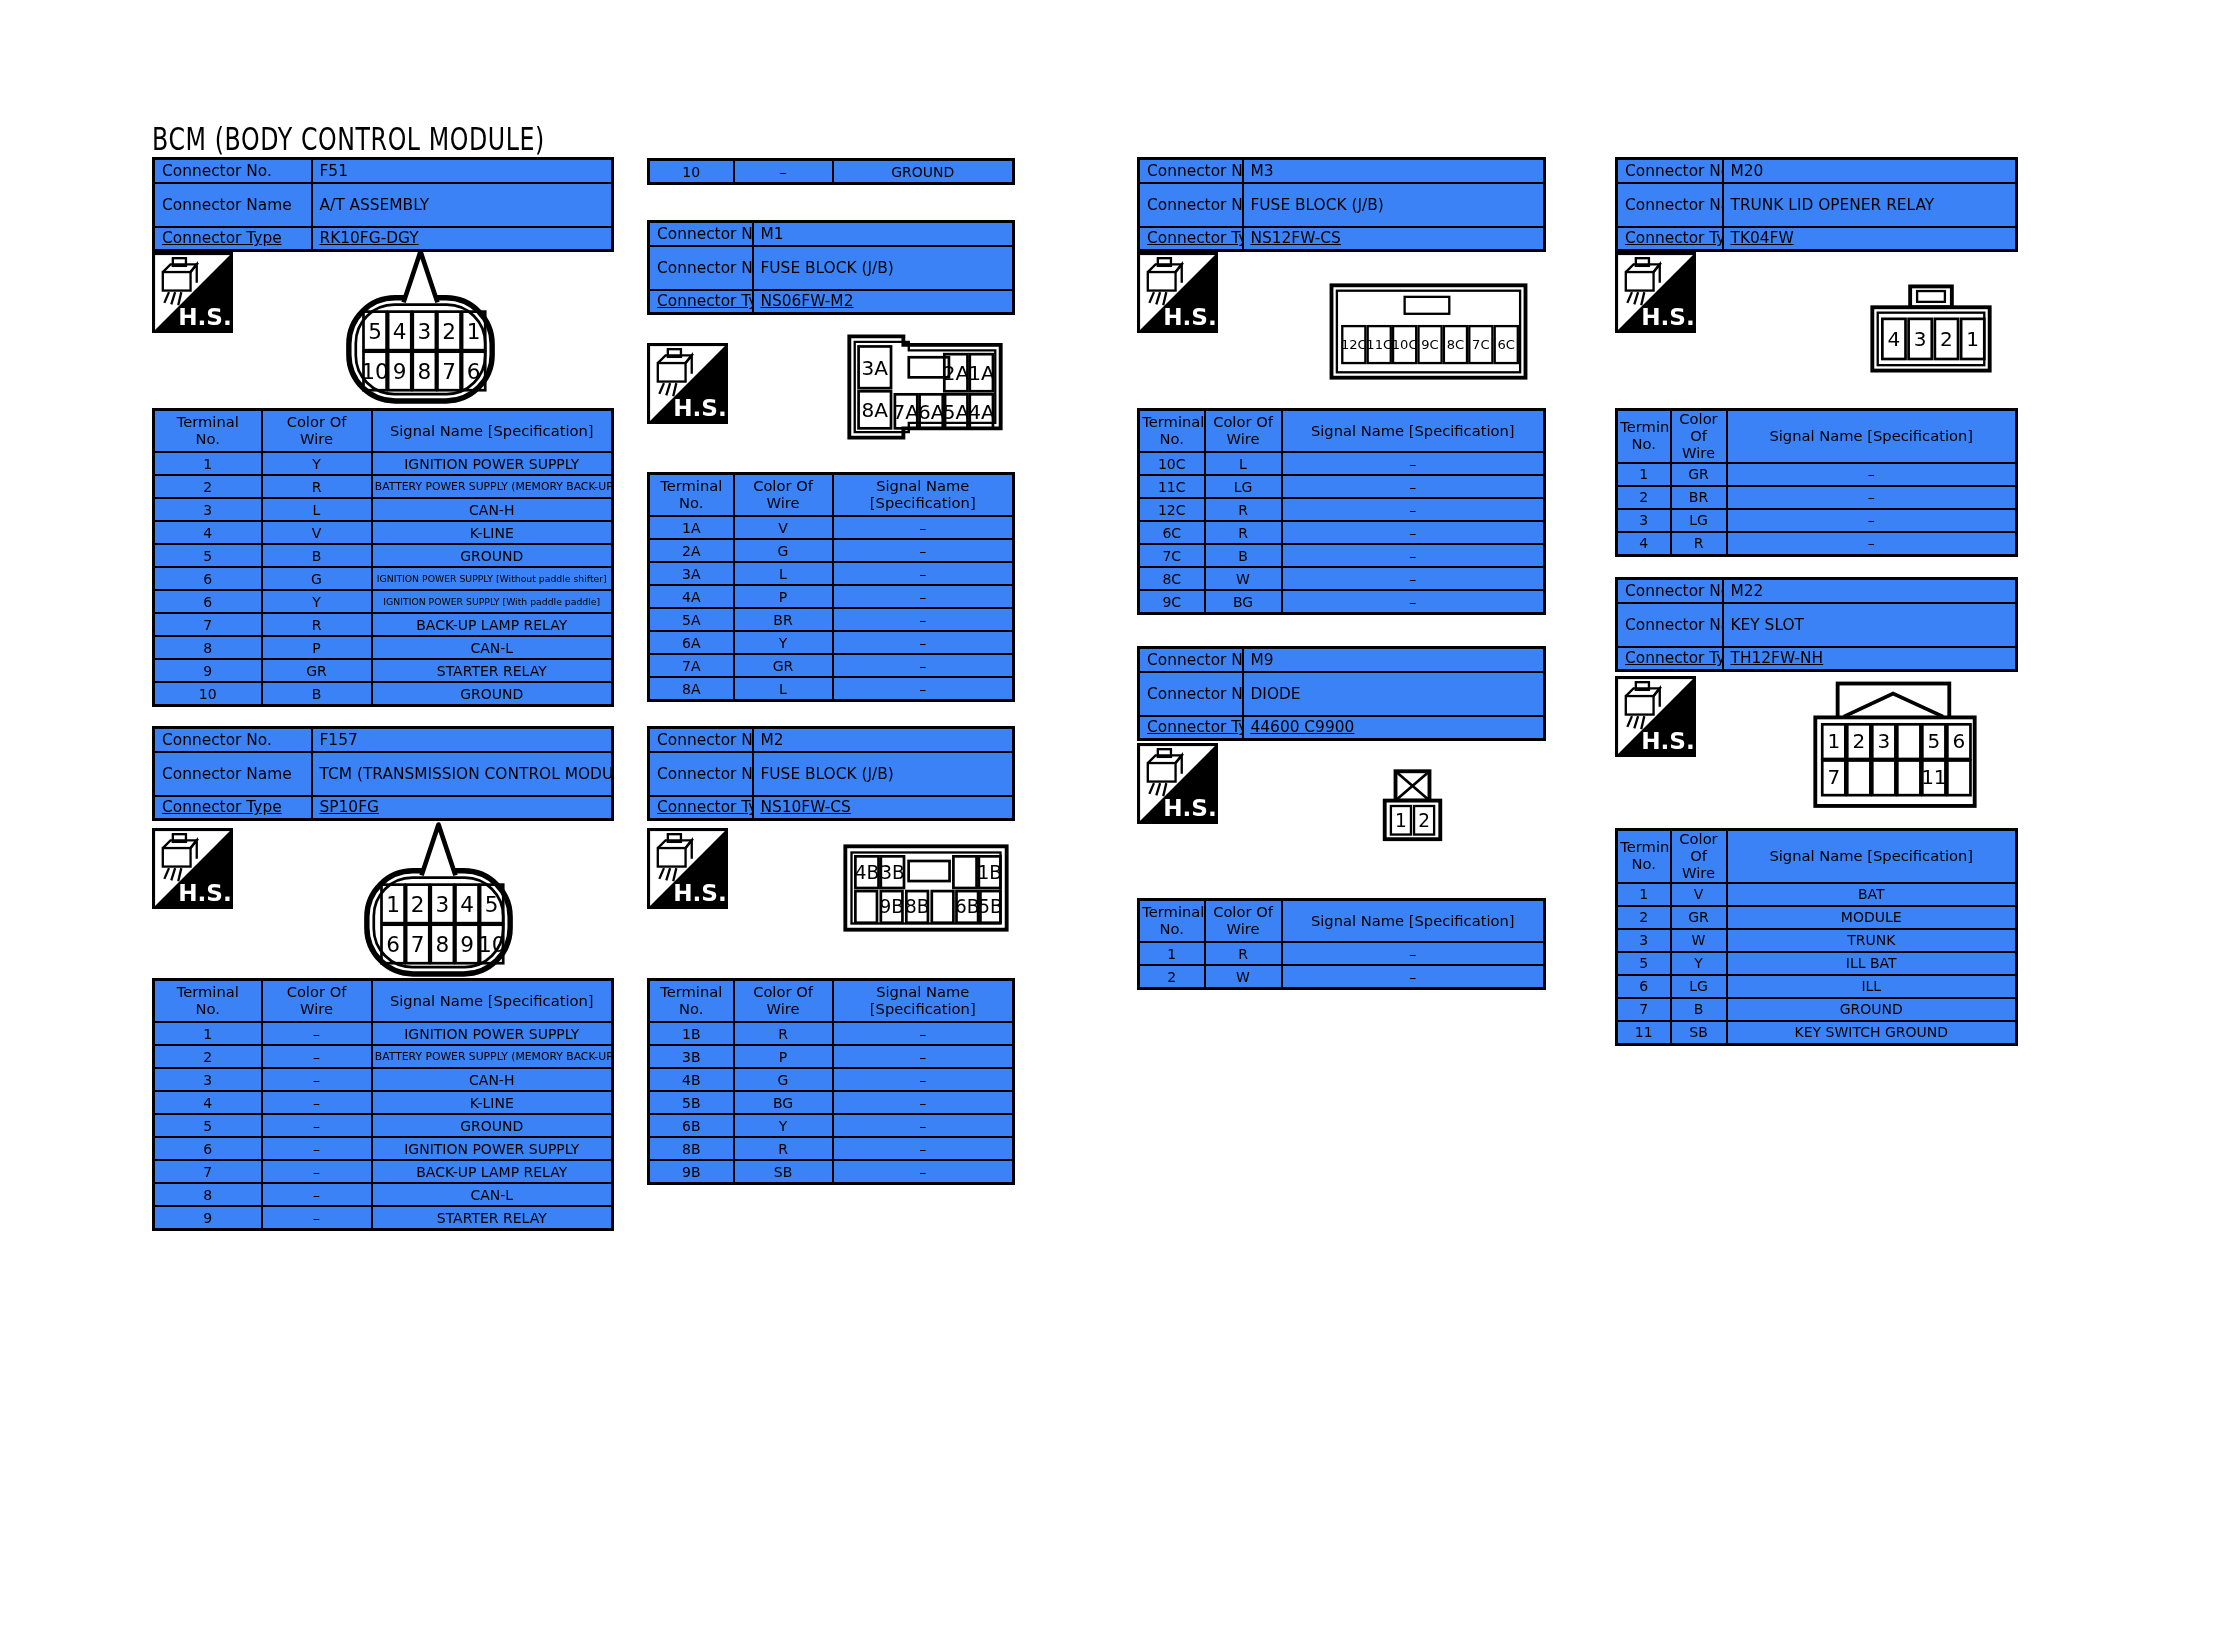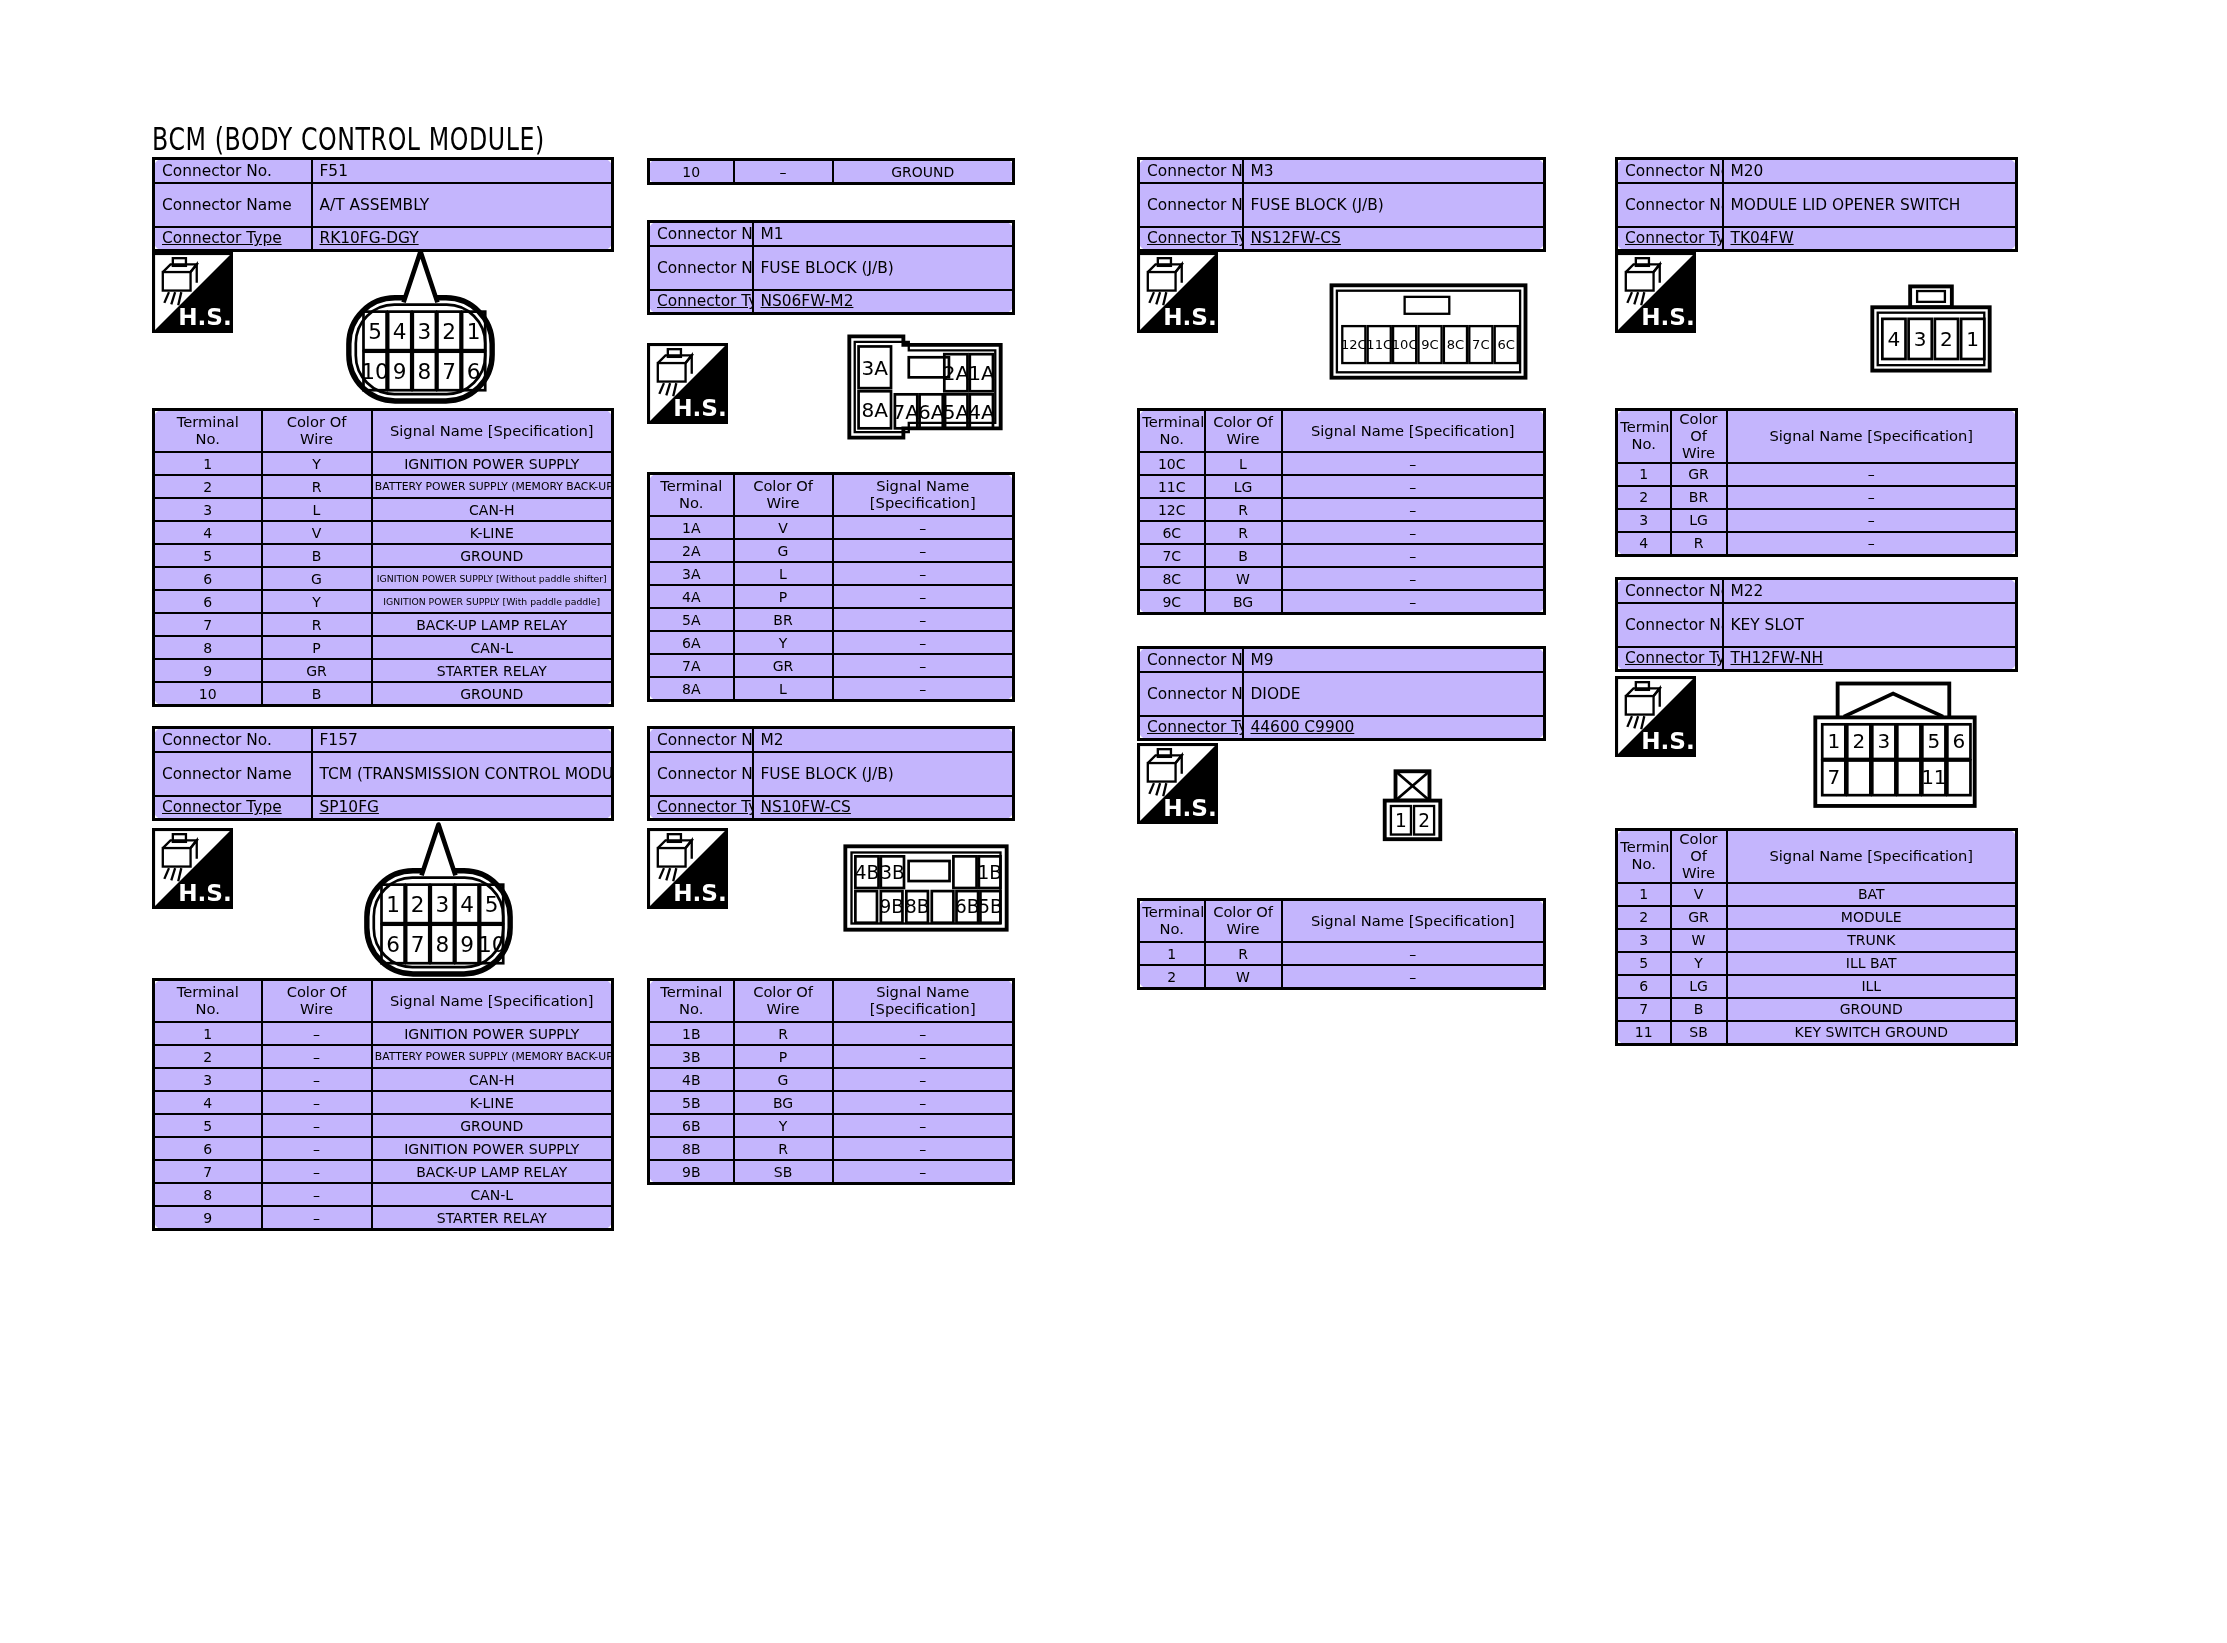--- a/index.html
+++ b/index.html
@@ -9,7 +9,7 @@
   #title{left:152px;top:120px;font-size:32px;letter-spacing:0.8px;
          transform:scaleX(0.74);transform-origin:left top;white-space:nowrap;}
 
-  table{border-collapse:collapse;table-layout:fixed;background:#c4b5fd;border-radius:15px;}
+  table{border-collapse:collapse;table-layout:fixed;background:#3b82f6;}
   table.info{border:3.9px solid #000;}
   table.info td{border:2.3px solid #000;font-size:15.4px;padding:0 7px;vertical-align:middle;
                 overflow:hidden;white-space:nowrap;}

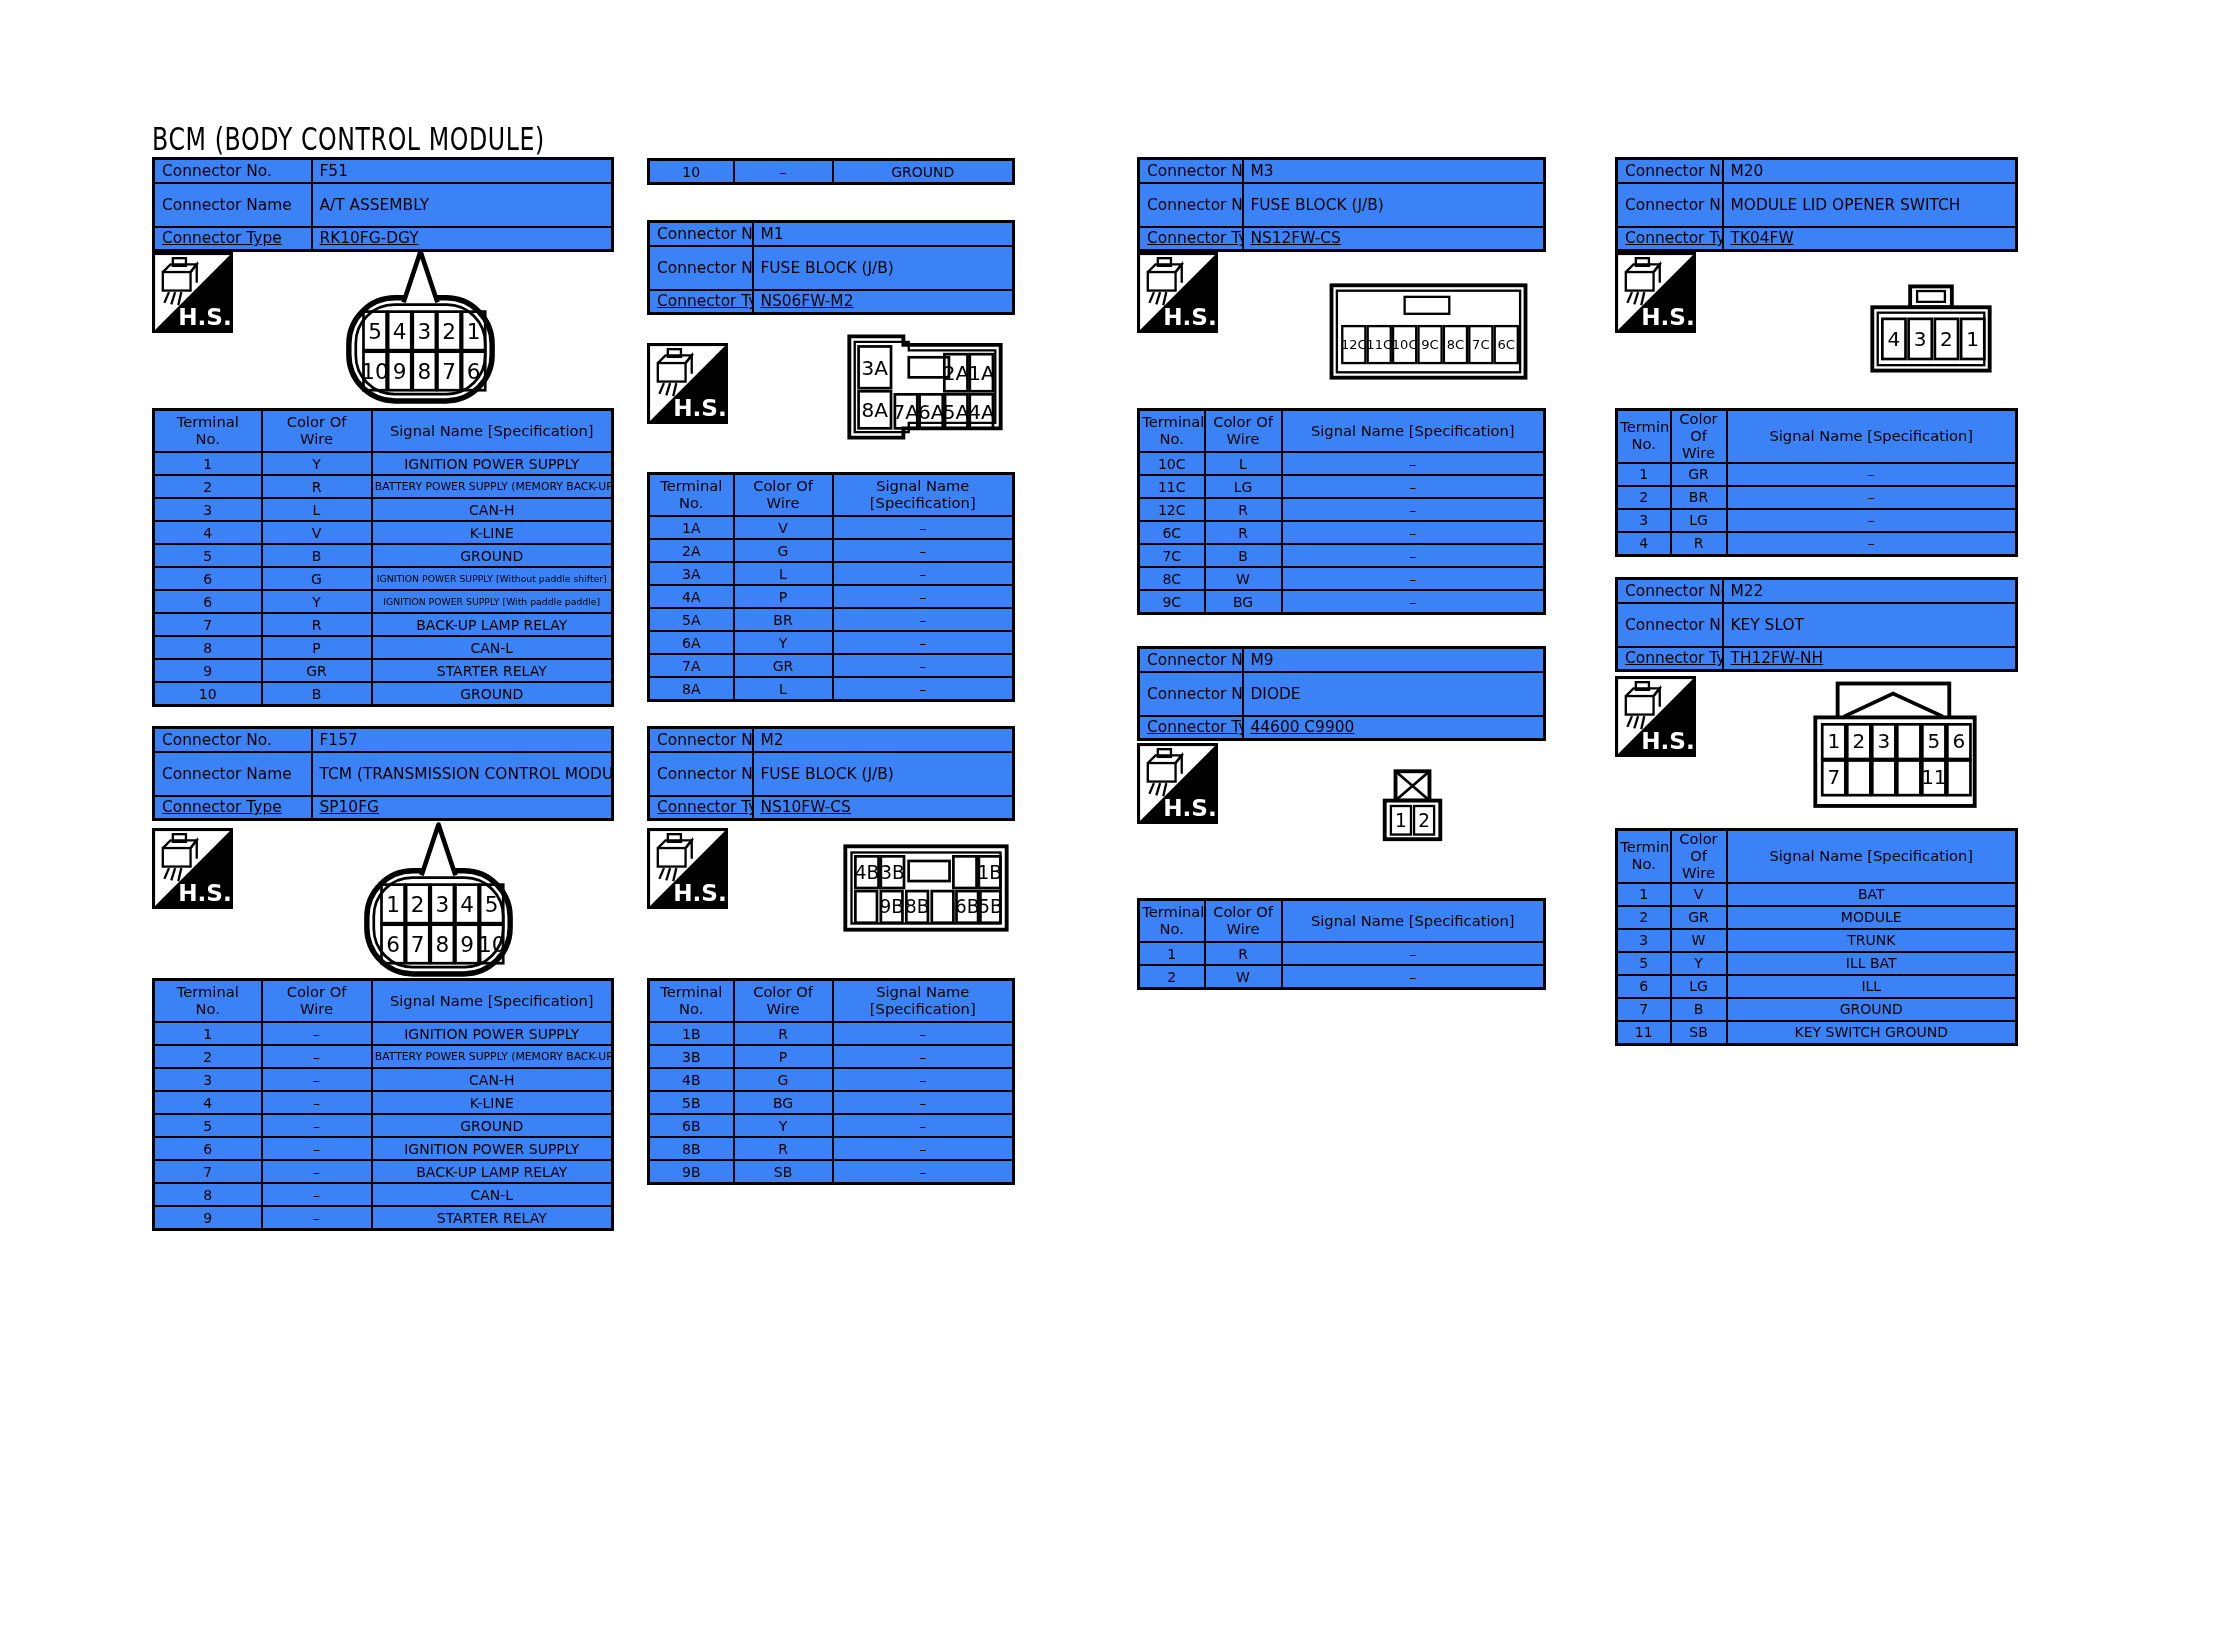--- a/index.html
+++ b/index.html
@@ -764,7 +764,7 @@
       </tr>
   <tr class="r-name">
         <td>Connector Name</td>
-        <td>MODULE LID OPENER SWITCH</td>
+        <td>TRUNK LID OPENER RELAY</td>
       </tr>
   <tr class="r-type">
         <td>Connector Type</td>

